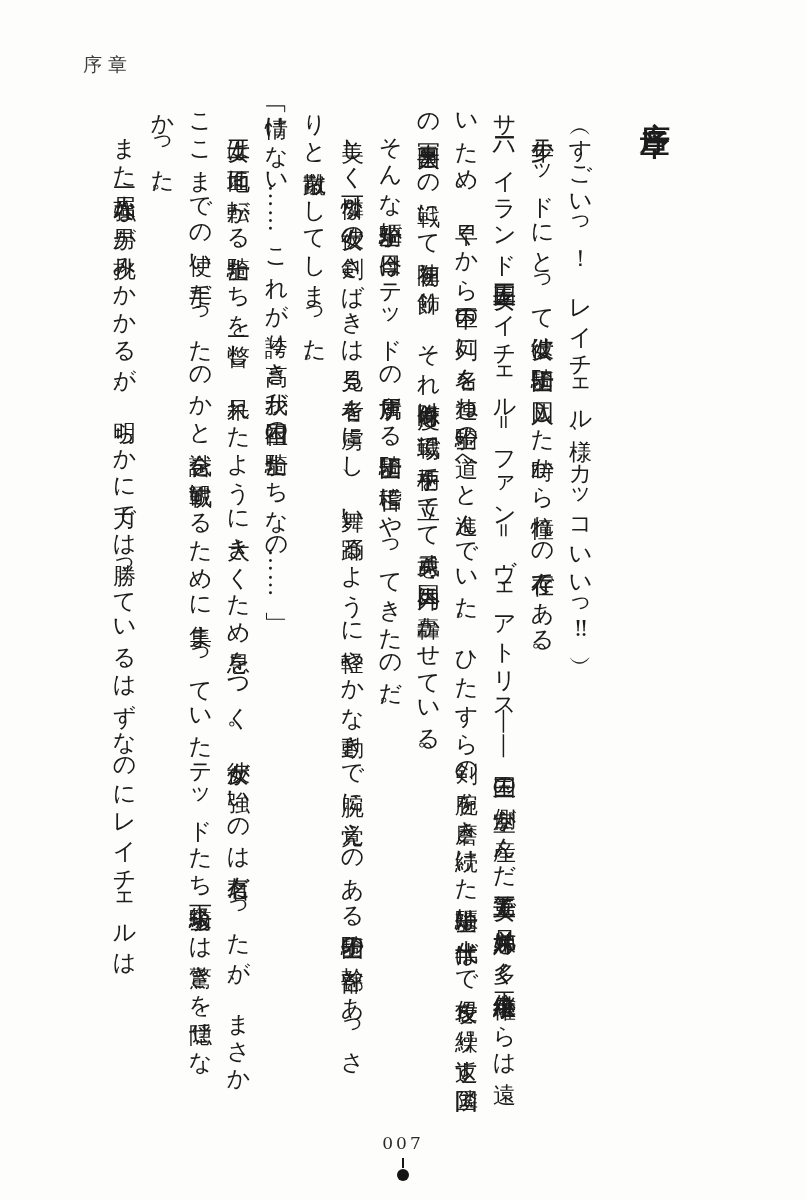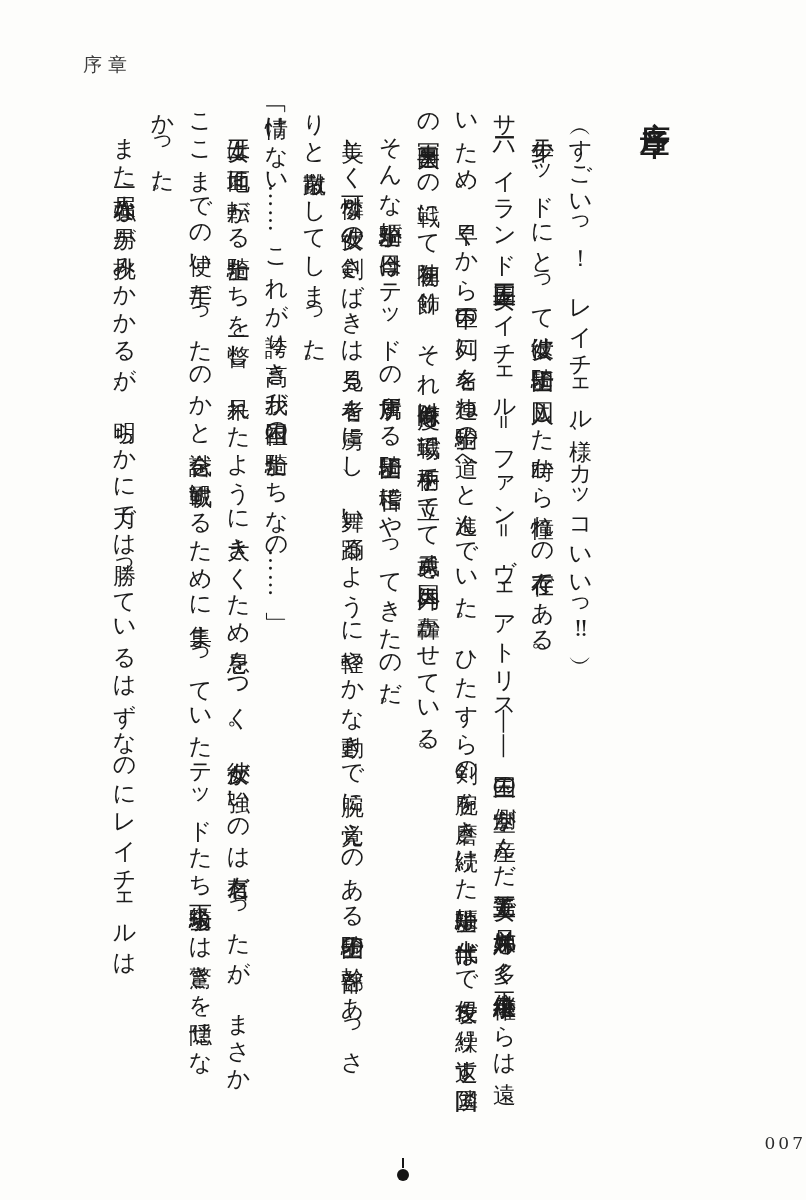--- a/index.html
+++ b/index.html
@@ -49,7 +49,7 @@
     left: 0;
     right: 0;
     top: 1133px;
-    text-align: right;
+    text-align: center;
     font-size: 17px;
     letter-spacing: 3px;
     color: #2b2b2b;

